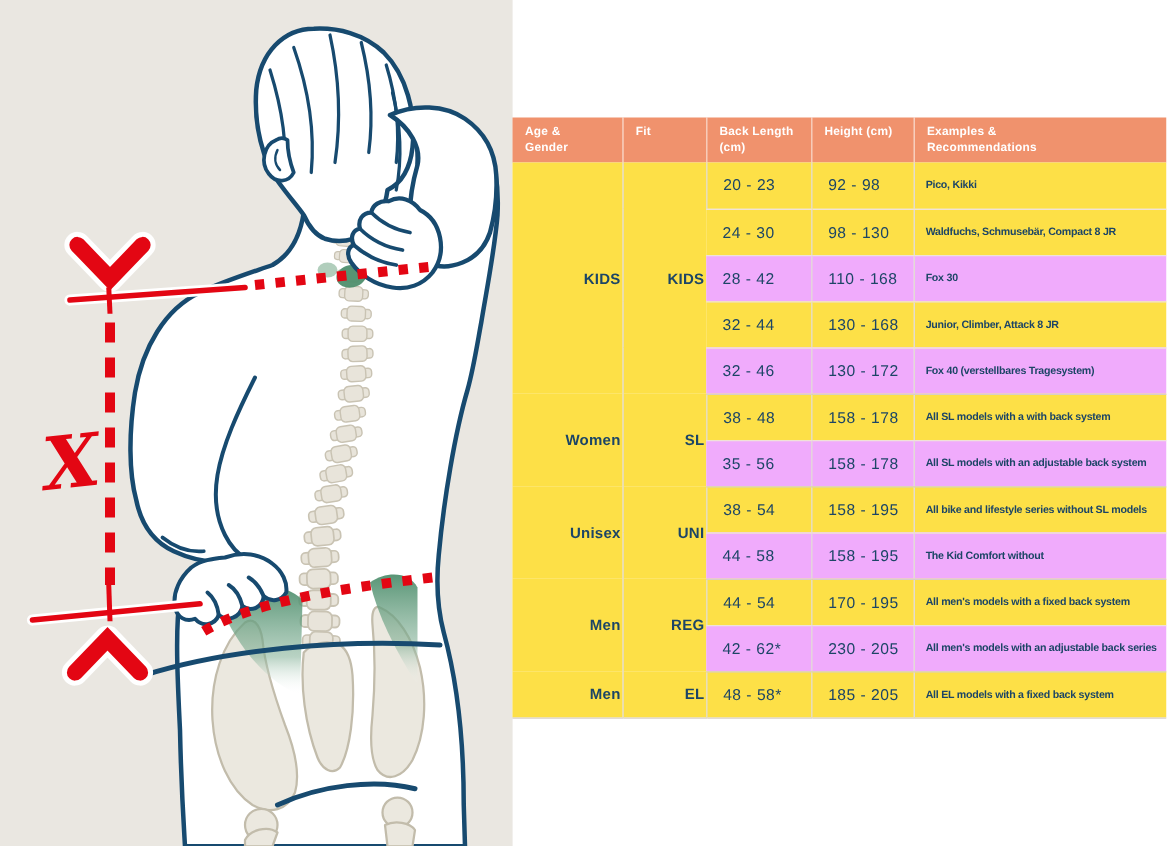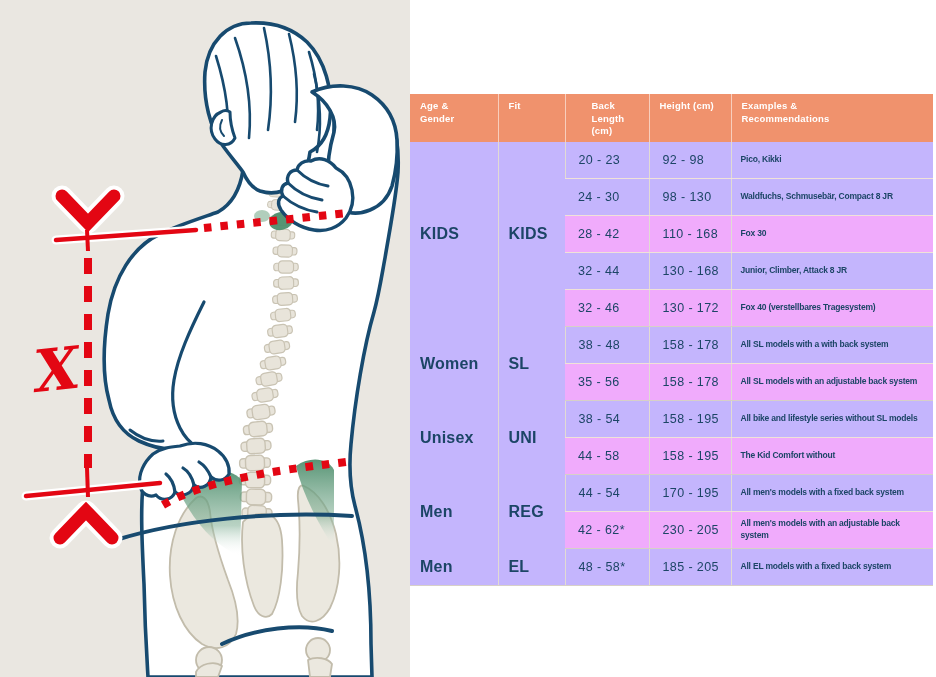--- a/index.html
+++ b/index.html
@@ -37,7 +37,7 @@
   .size-table th+th{border-left:1px solid rgba(255,255,255,.55);}
   .size-table th .wrapcap{display:inline-block;}
   .size-table th.h-age .wrapcap{max-width:48px;}
-  .size-table th.h-back .wrapcap{max-width:64px;margin-left:16px;}
+  .size-table th.h-back .wrapcap{max-width:64px;}
   .size-table th.h-ex .wrapcap{max-width:112px;}
 
   .size-table td{

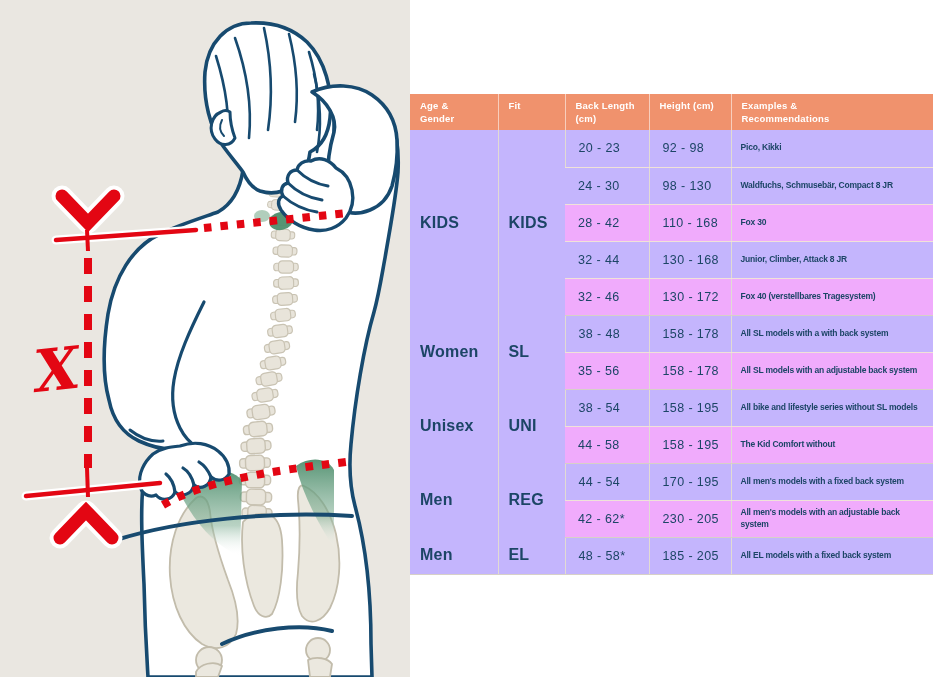--- a/index.html
+++ b/index.html
@@ -42,7 +42,7 @@
 
   .size-table td{
     height:37px;box-sizing:border-box;vertical-align:middle;
-    border-bottom:1px solid #f0e2d8;background:#c4b5fd;
+    border-bottom:1px solid #f0e2d8;background:#fde047;
   }
   .size-table td+td{border-left:1px solid #e2dbd3;}
   .size-table td.group{

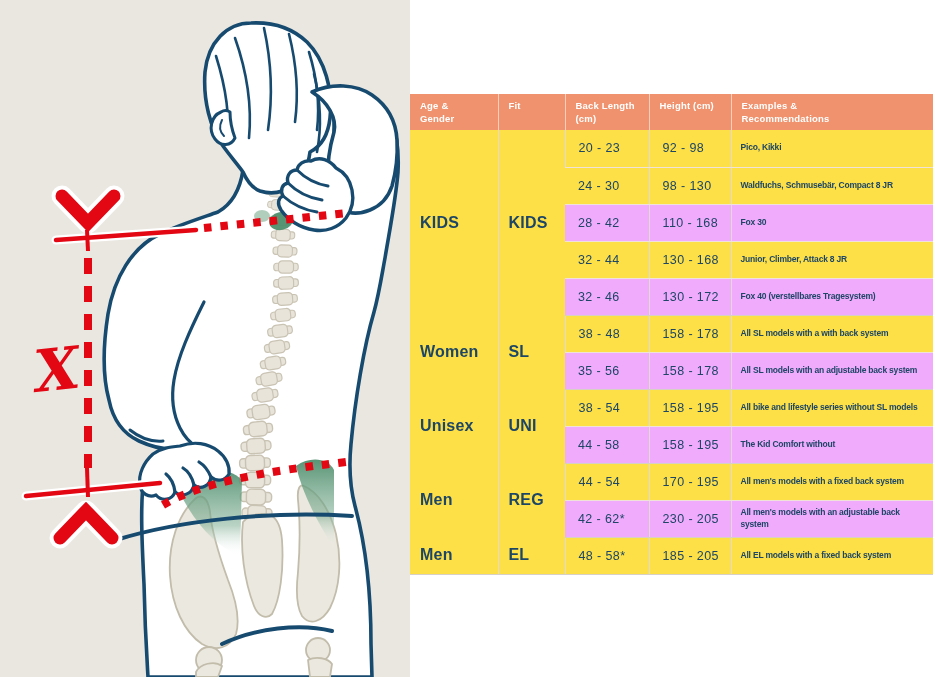--- a/index.html
+++ b/index.html
@@ -46,8 +46,9 @@
   }
   .size-table td+td{border-left:1px solid #e2dbd3;}
   .size-table td.group{
-    font-size:16px;font-weight:700;padding-left:10px;letter-spacing:.2px;
+    font-size:12px;font-weight:700;padding-left:10px;letter-spacing:.2px;
     border-bottom:none;
+    text-align:right;
   }
   .size-table tr.group-end td{border-bottom:1px solid #d7d0c7;}
   .size-table td.num{

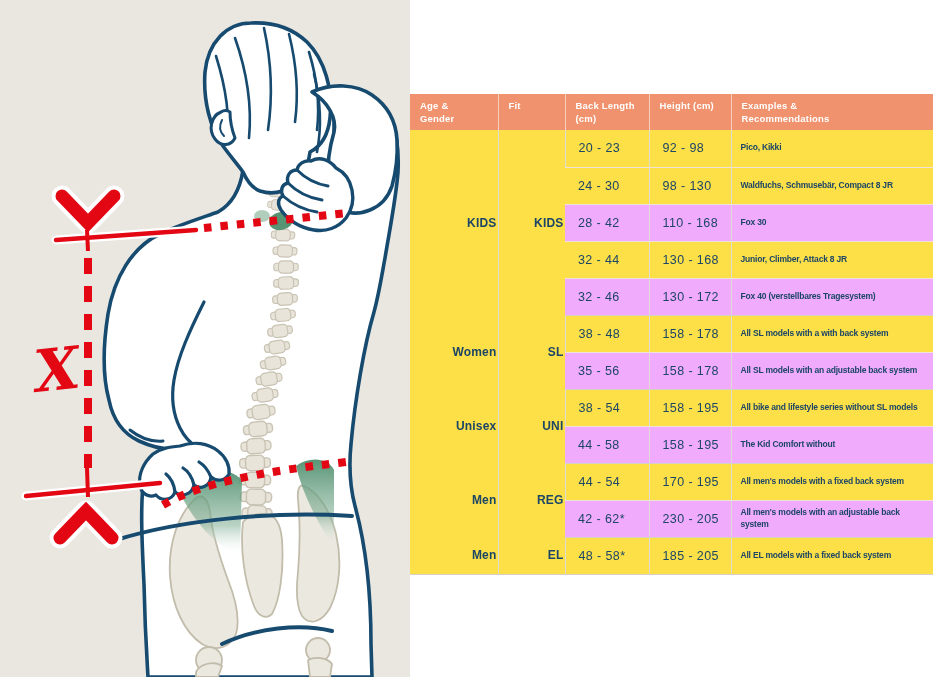--- a/index.html
+++ b/index.html
@@ -330,7 +330,7 @@
       <tr class="group-end wrap hl">
         <td class="num">42 - 62*</td>
         <td class="num">230 - 205</td>
-        <td class="ex">All men's models with an adjustable back system</td>
+        <td class="ex">All men's models with an adjustable back series</td>
       </tr>
 
       <tr class="group-end">

